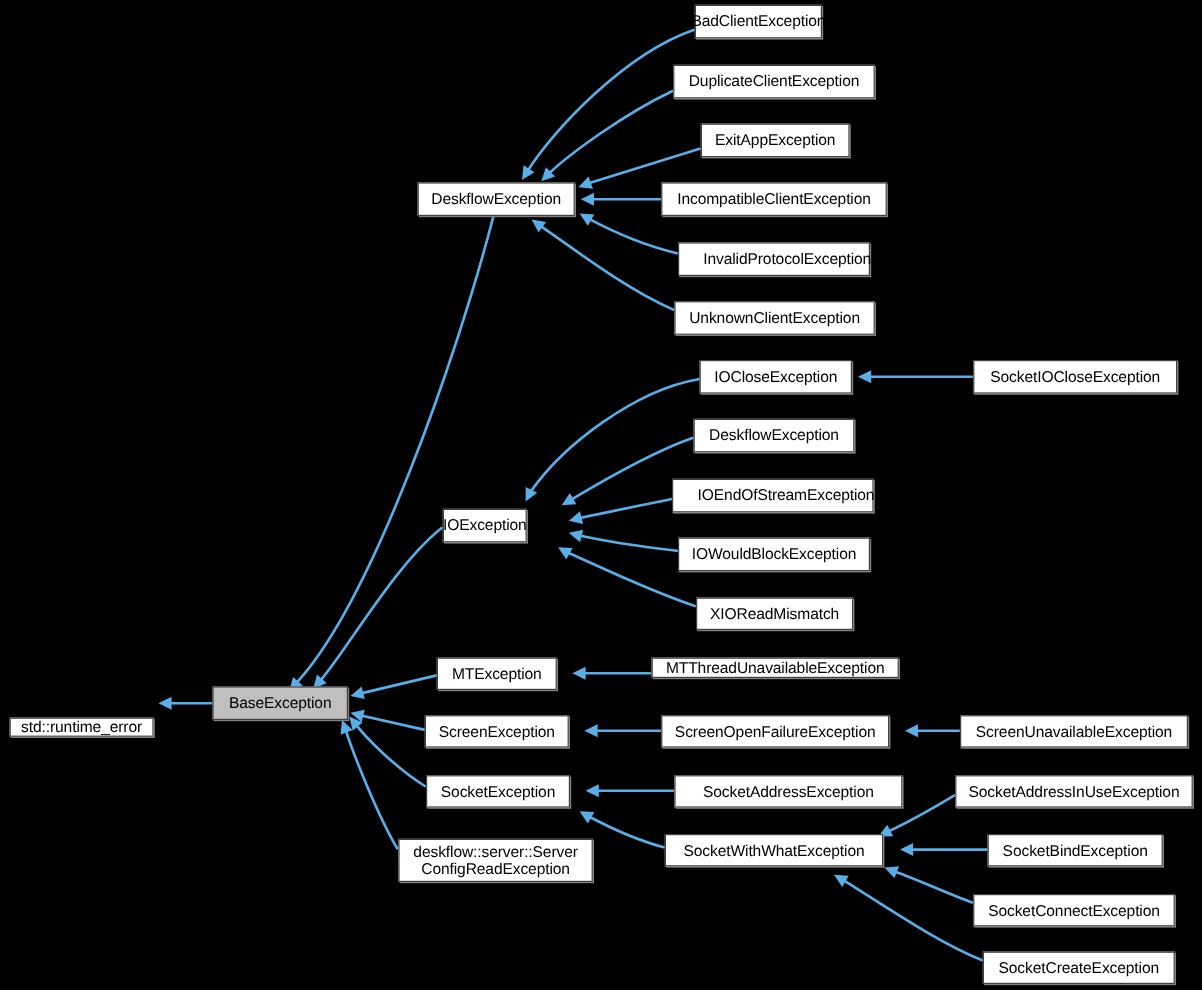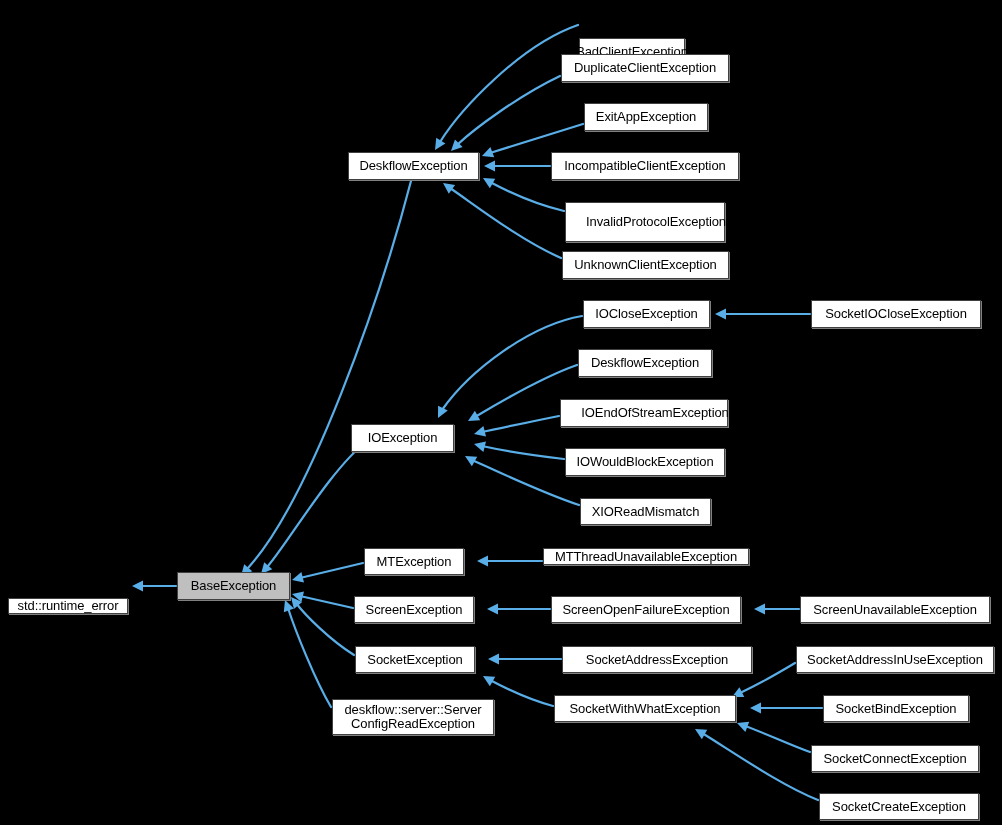--- a/index.html
+++ b/index.html
@@ -167,7 +167,7 @@
 <div class="node" style="left: 8px; top: 572px; width: 120px; height: 16px; margin-top: 26px;"><span>std::runtime_error</span></div>
     <div class="node highlight" style="left: 177px; top: 572px; width: 113px; height: 28px;"><span>BaseException</span></div>
     <div class="node" style="left: 348px; top: 152px; width: 131px; height: 28px;"><span>DeskflowException</span></div>
-    <div class="node" style="left: 579px; top: 4px; width: 106px; height: 28px; margin-top: 34px;"><span>BadClientException</span></div>
+    <div class="node" style="left: 579px; top: 4px; width: 106px; height: 28px;"><span>BadClientException</span></div>
     <div class="node" style="left: 561px; top: 54px; width: 168px; height: 28px;"><span>DuplicateClientException</span></div>
     <div class="node" style="left: 584px; top: 103px; width: 124px; height: 28px;"><span>ExitAppException</span></div>
     <div class="node" style="left: 551px; top: 152px; width: 188px; height: 28px;"><span>IncompatibleClientException</span></div>

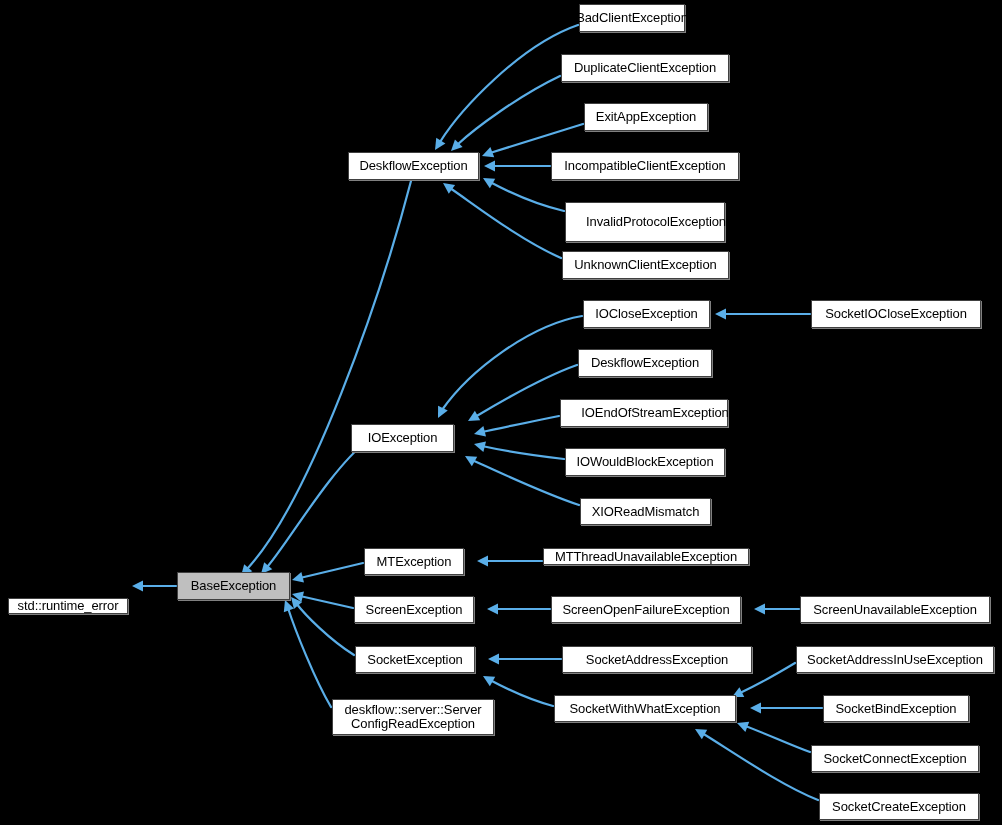--- a/index.html
+++ b/index.html
@@ -171,7 +171,7 @@
     <div class="node" style="left: 561px; top: 54px; width: 168px; height: 28px;"><span>DuplicateClientException</span></div>
     <div class="node" style="left: 584px; top: 103px; width: 124px; height: 28px;"><span>ExitAppException</span></div>
     <div class="node" style="left: 551px; top: 152px; width: 188px; height: 28px;"><span>IncompatibleClientException</span></div>
-    <div class="node" style="left: 565px; top: 202px; width: 160px; height: 40px; padding-left: 28px;"><span>InvalidProtocolException</span></div>
+    <div class="node" style="left: 565px; top: 202px; width: 160px; height: 28px; padding-left: 28px;"><span>InvalidProtocolException</span></div>
     <div class="node" style="left: 562px; top: 251px; width: 167px; height: 28px;"><span>UnknownClientException</span></div>
     <div class="node" style="left: 351px; top: 424px; width: 103px; height: 28px;"><span>IOException</span></div>
     <div class="node" style="left: 583px; top: 300px; width: 127px; height: 28px;"><span>IOCloseException</span></div>

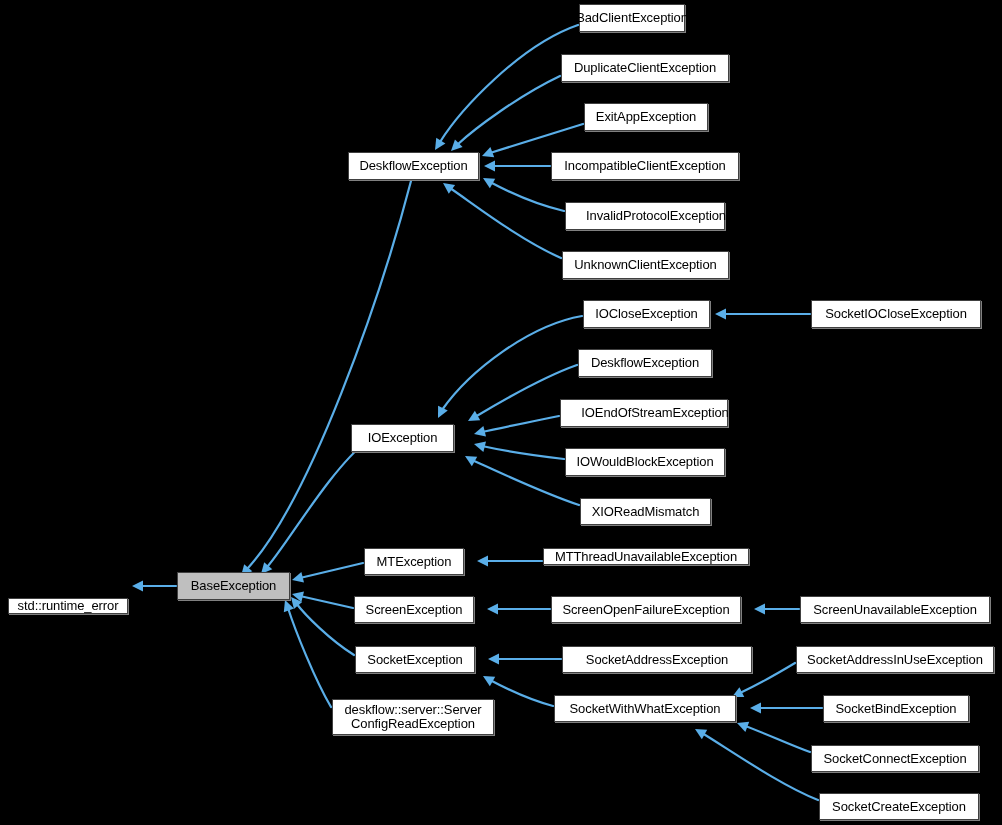--- a/index.html
+++ b/index.html
@@ -173,7 +173,7 @@
     <div class="node" style="left: 551px; top: 152px; width: 188px; height: 28px;"><span>IncompatibleClientException</span></div>
     <div class="node" style="left: 565px; top: 202px; width: 160px; height: 28px; padding-left: 28px;"><span>InvalidProtocolException</span></div>
     <div class="node" style="left: 562px; top: 251px; width: 167px; height: 28px;"><span>UnknownClientException</span></div>
-    <div class="node" style="left: 351px; top: 424px; width: 103px; height: 28px;"><span>IOException</span></div>
+    <div class="node" style="left: 369px; top: 424px; width: 70px; height: 28px;"><span>IOException</span></div>
     <div class="node" style="left: 583px; top: 300px; width: 127px; height: 28px;"><span>IOCloseException</span></div>
     <div class="node" style="left: 811px; top: 300px; width: 170px; height: 28px;"><span>SocketIOCloseException</span></div>
     <div class="node" style="left: 578px; top: 349px; width: 134px; height: 28px;"><span>DeskflowException</span></div>

